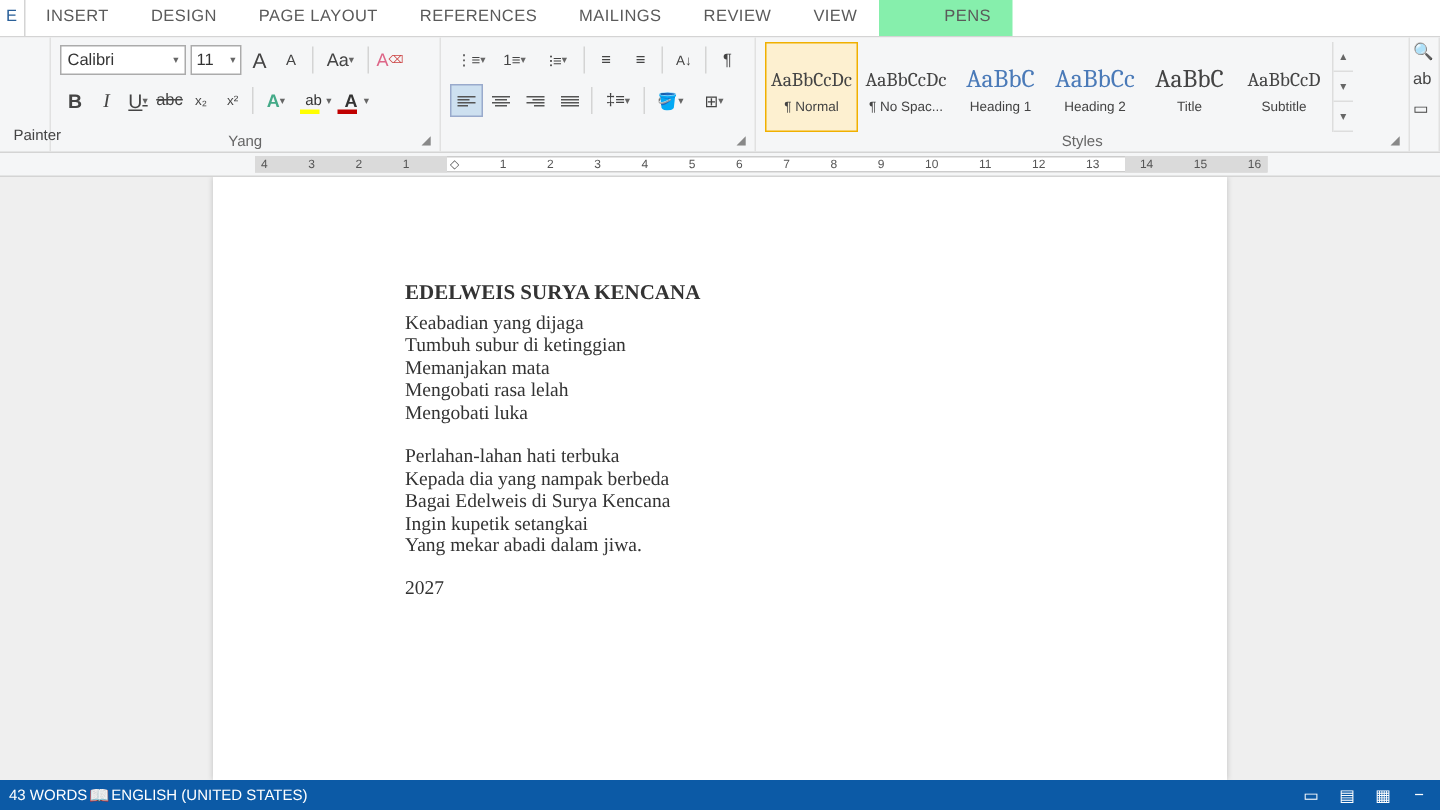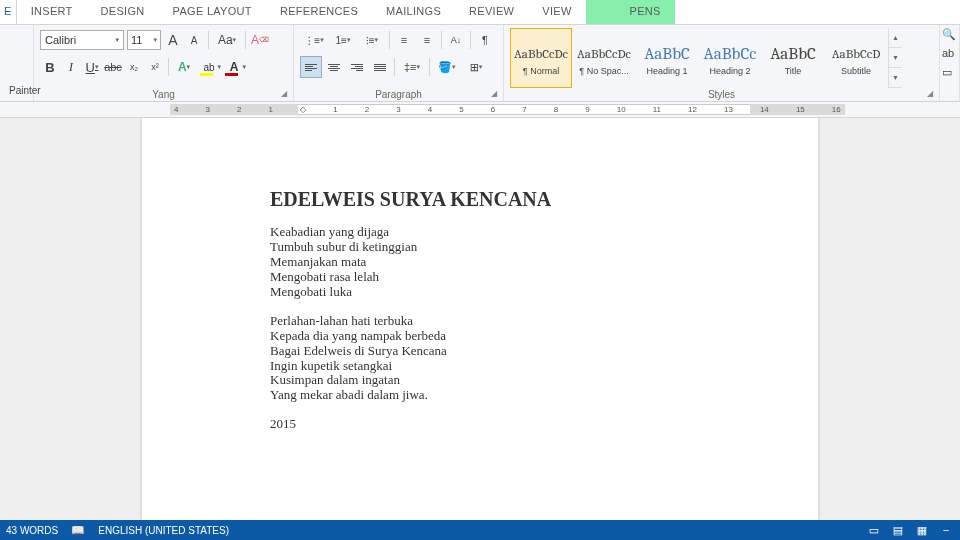--- a/index.html
+++ b/index.html
@@ -227,7 +227,6 @@
         <div class="para-btn wide">⊞<span class="caret-sm">▾</span></div>
       </div>
     </div>
-    <div class="group-label">Paragraph</div>
     <div class="launcher">◢</div>
   </div>
 

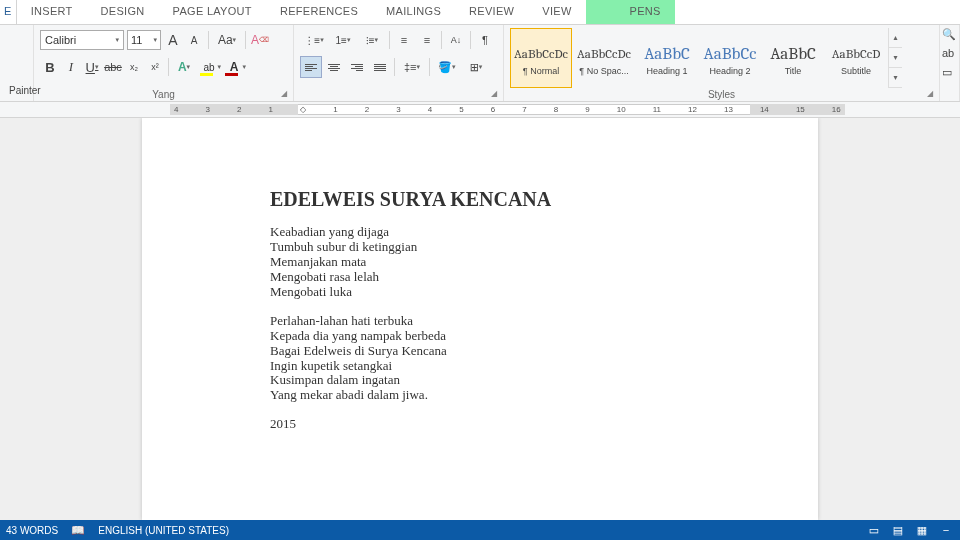--- a/index.html
+++ b/index.html
@@ -79,7 +79,7 @@
 
 .doc-area { background: #efefef; height: 402px; display: flex; justify-content: center; overflow: hidden; }
 .page { background: #fff; width: 676px; box-shadow: 0 0 4px rgba(0,0,0,0.2); padding: 70px 128px 20px 128px; }
-.doc-title { font-family: 'Times New Roman', serif; font-weight: bold; font-size: 20px; margin-bottom: 14px; }
+.doc-title { font-family: 'Times New Roman', serif; font-weight: bold; font-size: 14px; margin-bottom: 4px; }
 .doc-line { font-family: 'Times New Roman', serif; font-size: 13px; line-height: 1.15; }
 .stanza-gap { height: 14px; }
 

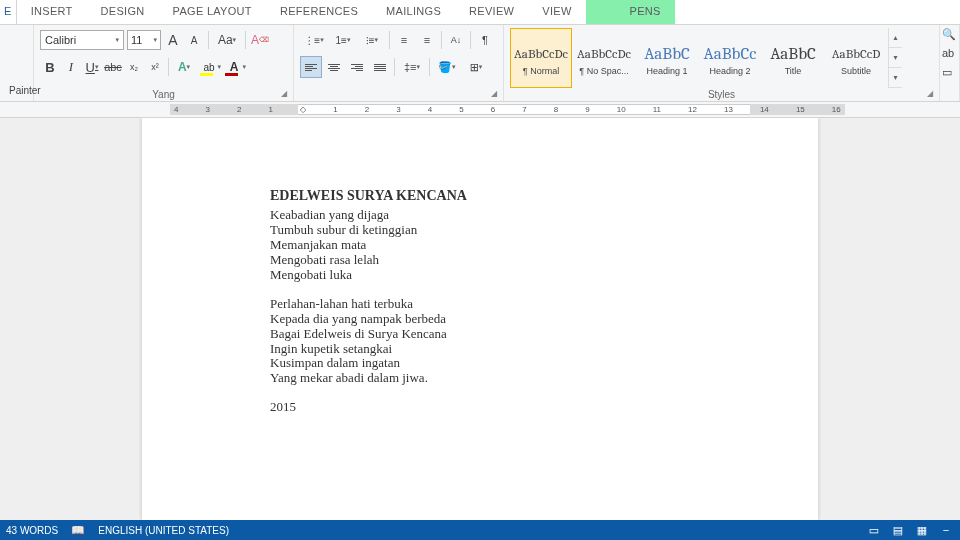--- a/index.html
+++ b/index.html
@@ -315,7 +315,6 @@
     <div class="doc-line">Kepada dia yang nampak berbeda</div>
     <div class="doc-line">Bagai Edelweis di Surya Kencana</div>
     <div class="doc-line">Ingin kupetik setangkai</div>
-    <div class="doc-line">Kusimpan dalam ingatan</div>
     <div class="doc-line">Yang mekar abadi dalam jiwa.</div>
     <div class="stanza-gap"></div>
     <div class="doc-line">2015</div>

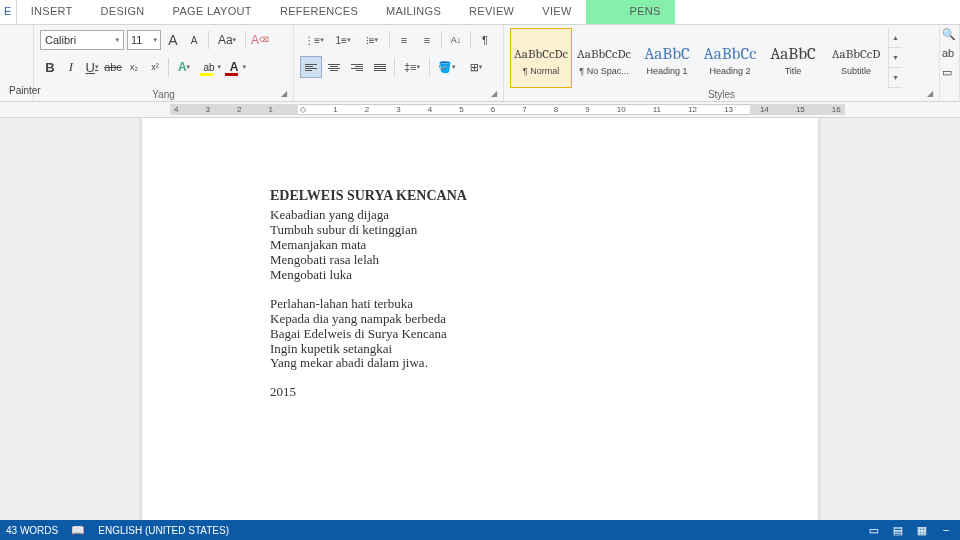--- a/index.html
+++ b/index.html
@@ -317,7 +317,7 @@
     <div class="doc-line">Ingin kupetik setangkai</div>
     <div class="doc-line">Yang mekar abadi dalam jiwa.</div>
     <div class="stanza-gap"></div>
-    <div class="doc-line">2015</div>
+    <div class="doc-line">2027</div>
   </div>
 </div>
 

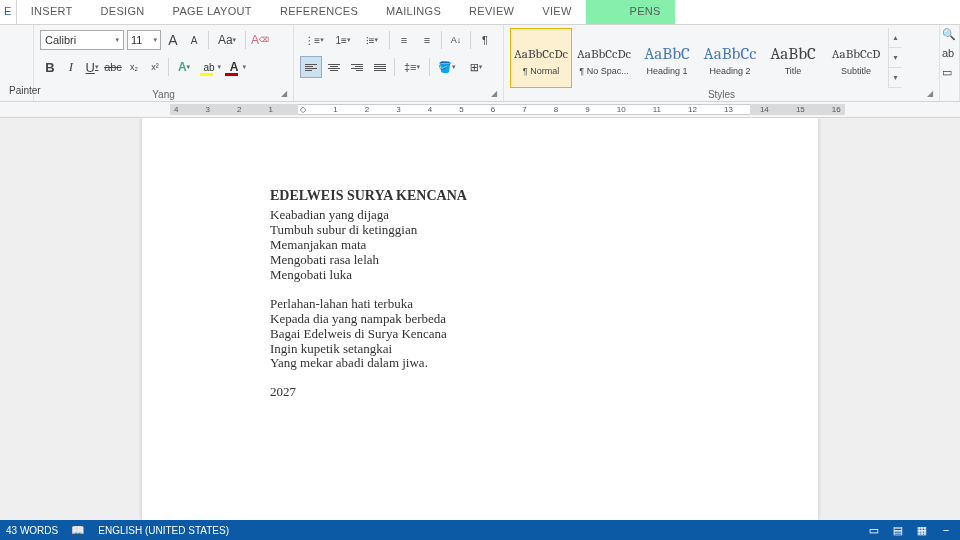--- a/index.html
+++ b/index.html
@@ -83,7 +83,7 @@
 .doc-line { font-family: 'Times New Roman', serif; font-size: 13px; line-height: 1.15; }
 .stanza-gap { height: 14px; }
 
-.statusbar { position: absolute; bottom: 0; left: 0; right: 0; height: 20px; background: #0c5aa6; color: #fff; display: flex; align-items: center; font-size: 10px; padding: 0 6px; gap: 12px; }
+.statusbar { position: absolute; bottom: 0; left: 0; right: 0; height: 20px; background: #0c5aa6; color: #fff; display: flex; align-items: center; font-size: 10px; padding: 0 6px; }
 .statusbar .right { margin-left: auto; display: flex; gap: 8px; align-items: center; }
 .sb-icon { width: 16px; height: 14px; display: flex; align-items: center; justify-content: center; font-size: 11px; }
 </style>

